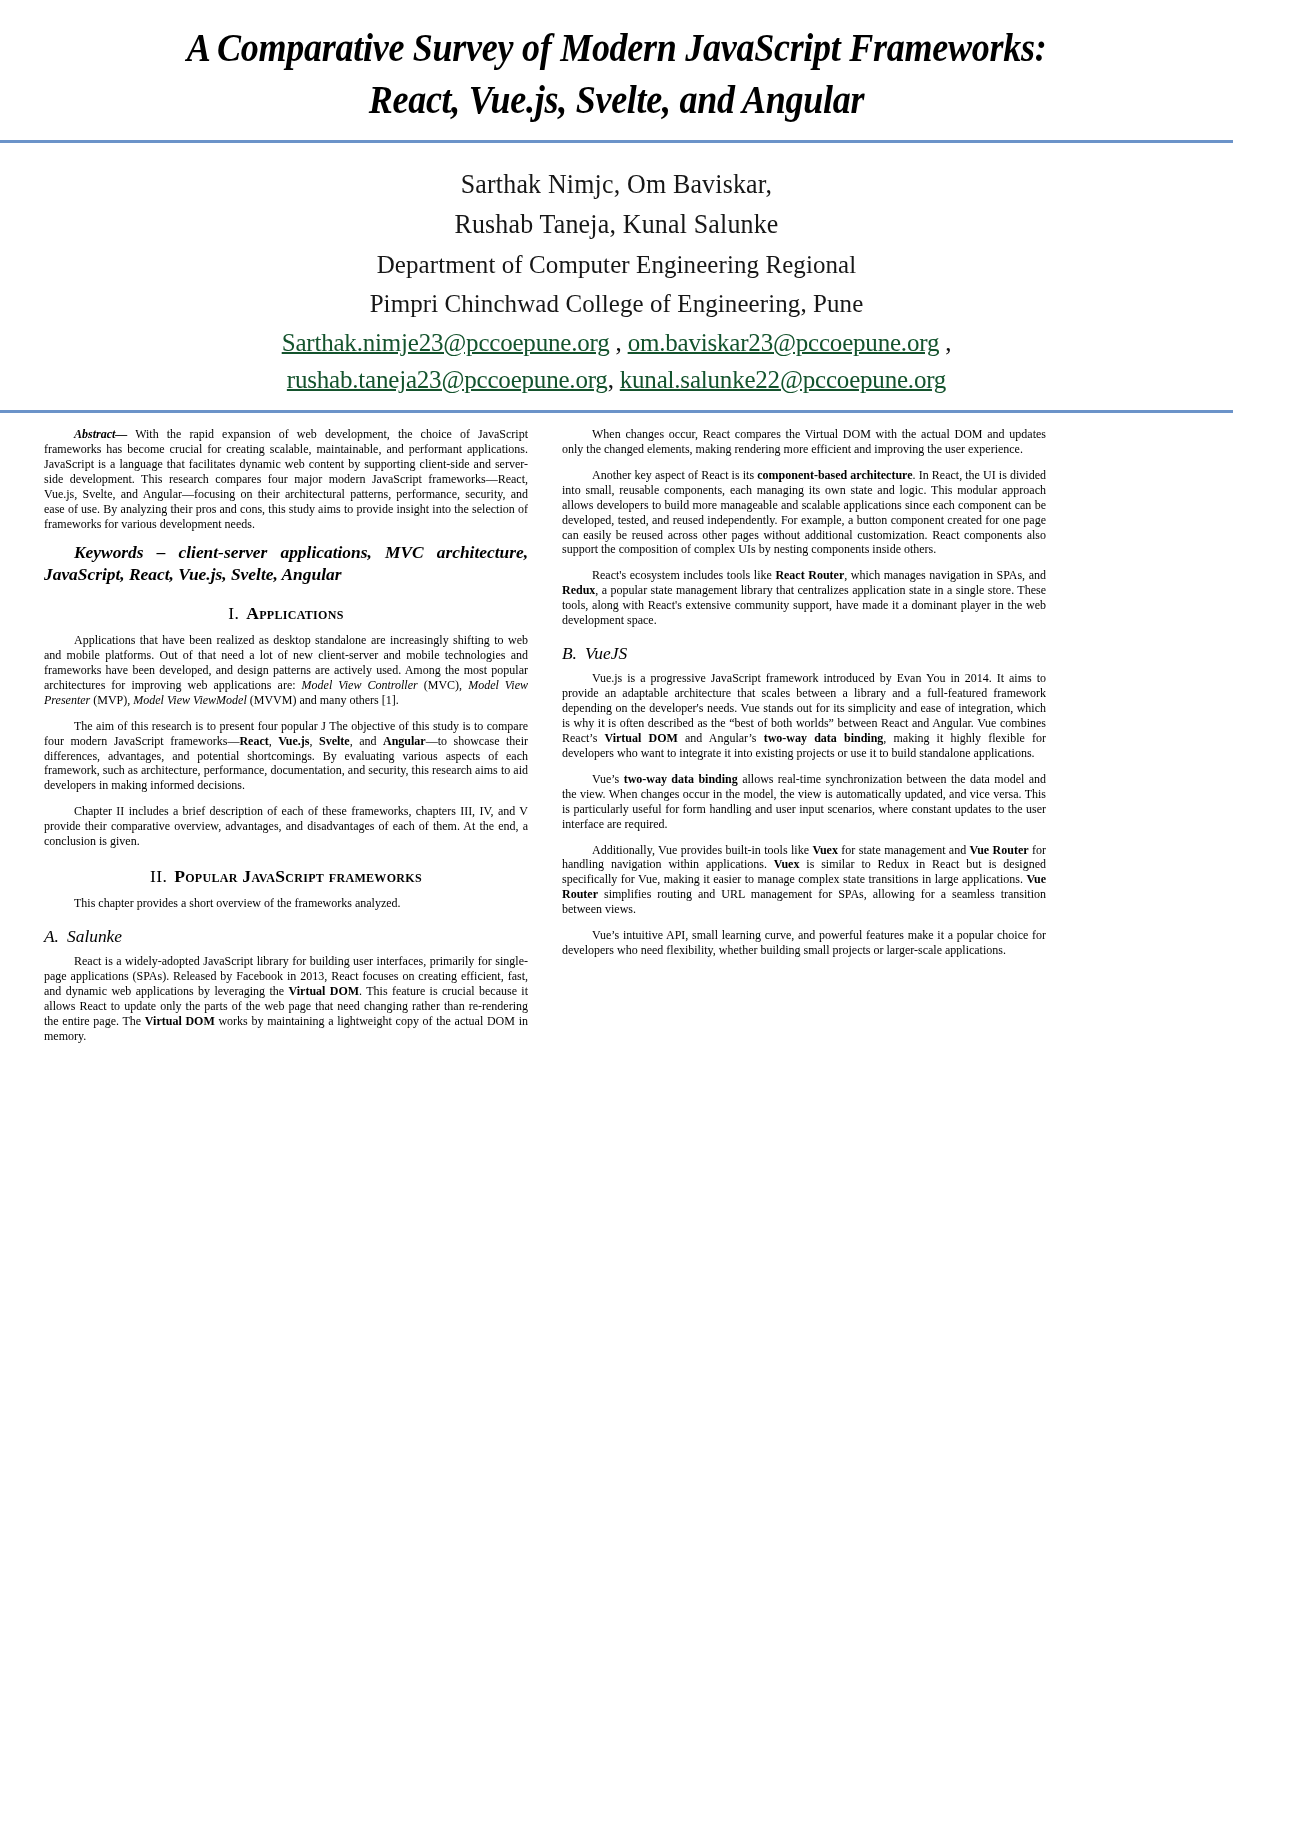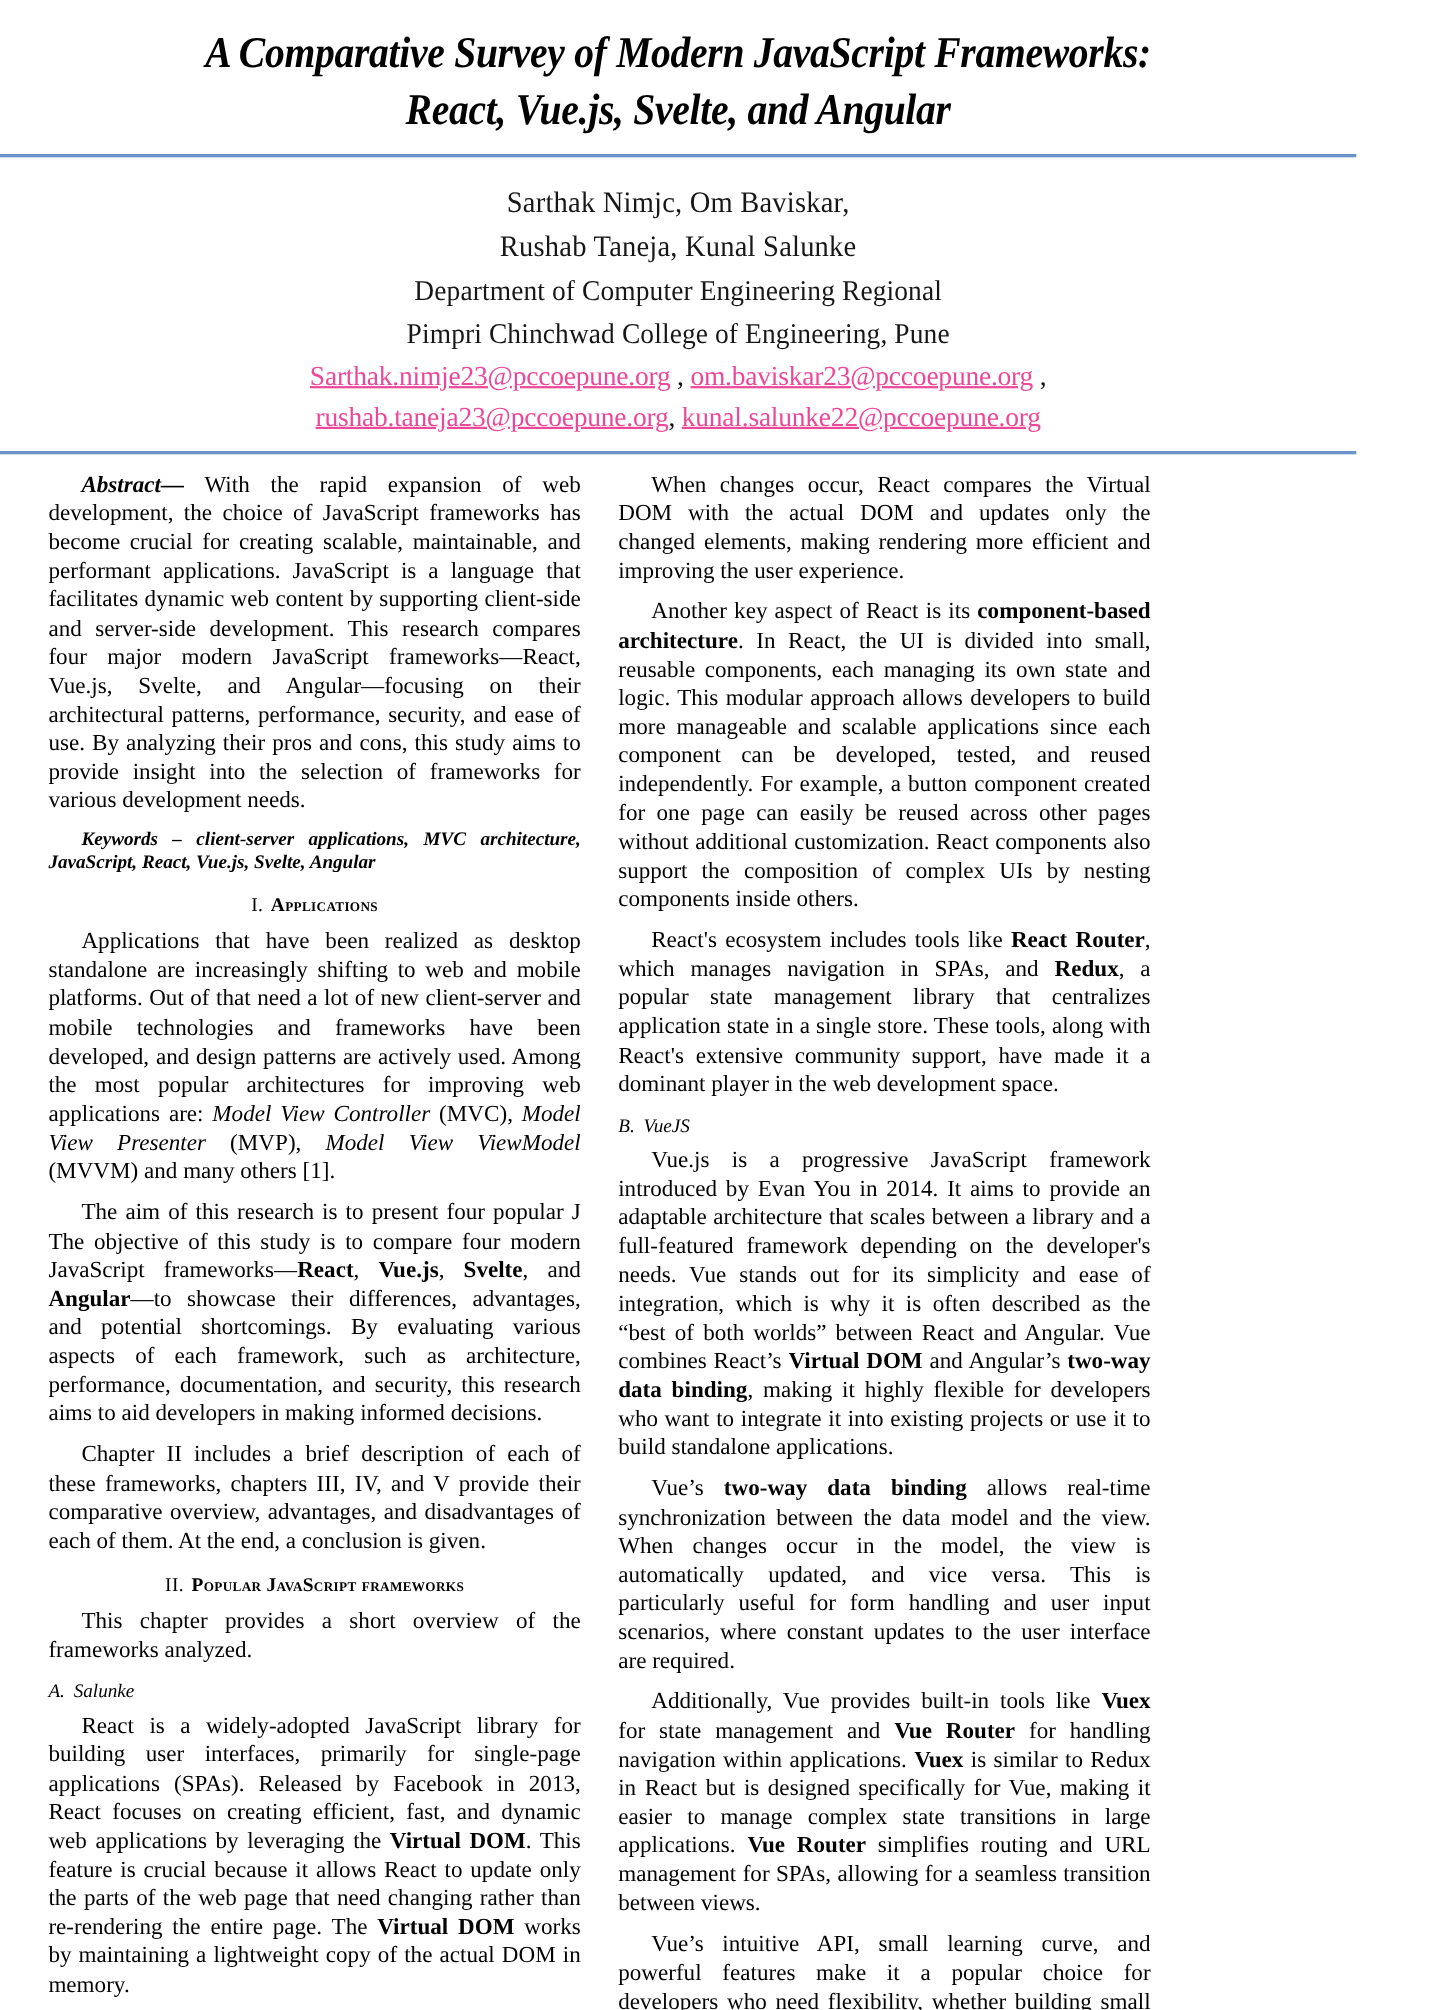--- a/index.html
+++ b/index.html
@@ -82,7 +82,7 @@
   }
   .email-line .sep { color: #111; text-decoration: none; }
   a.email {
-    color: #ec4899;
+    color: #14532d;
     text-decoration: underline;
     text-underline-offset: 1px;
   }

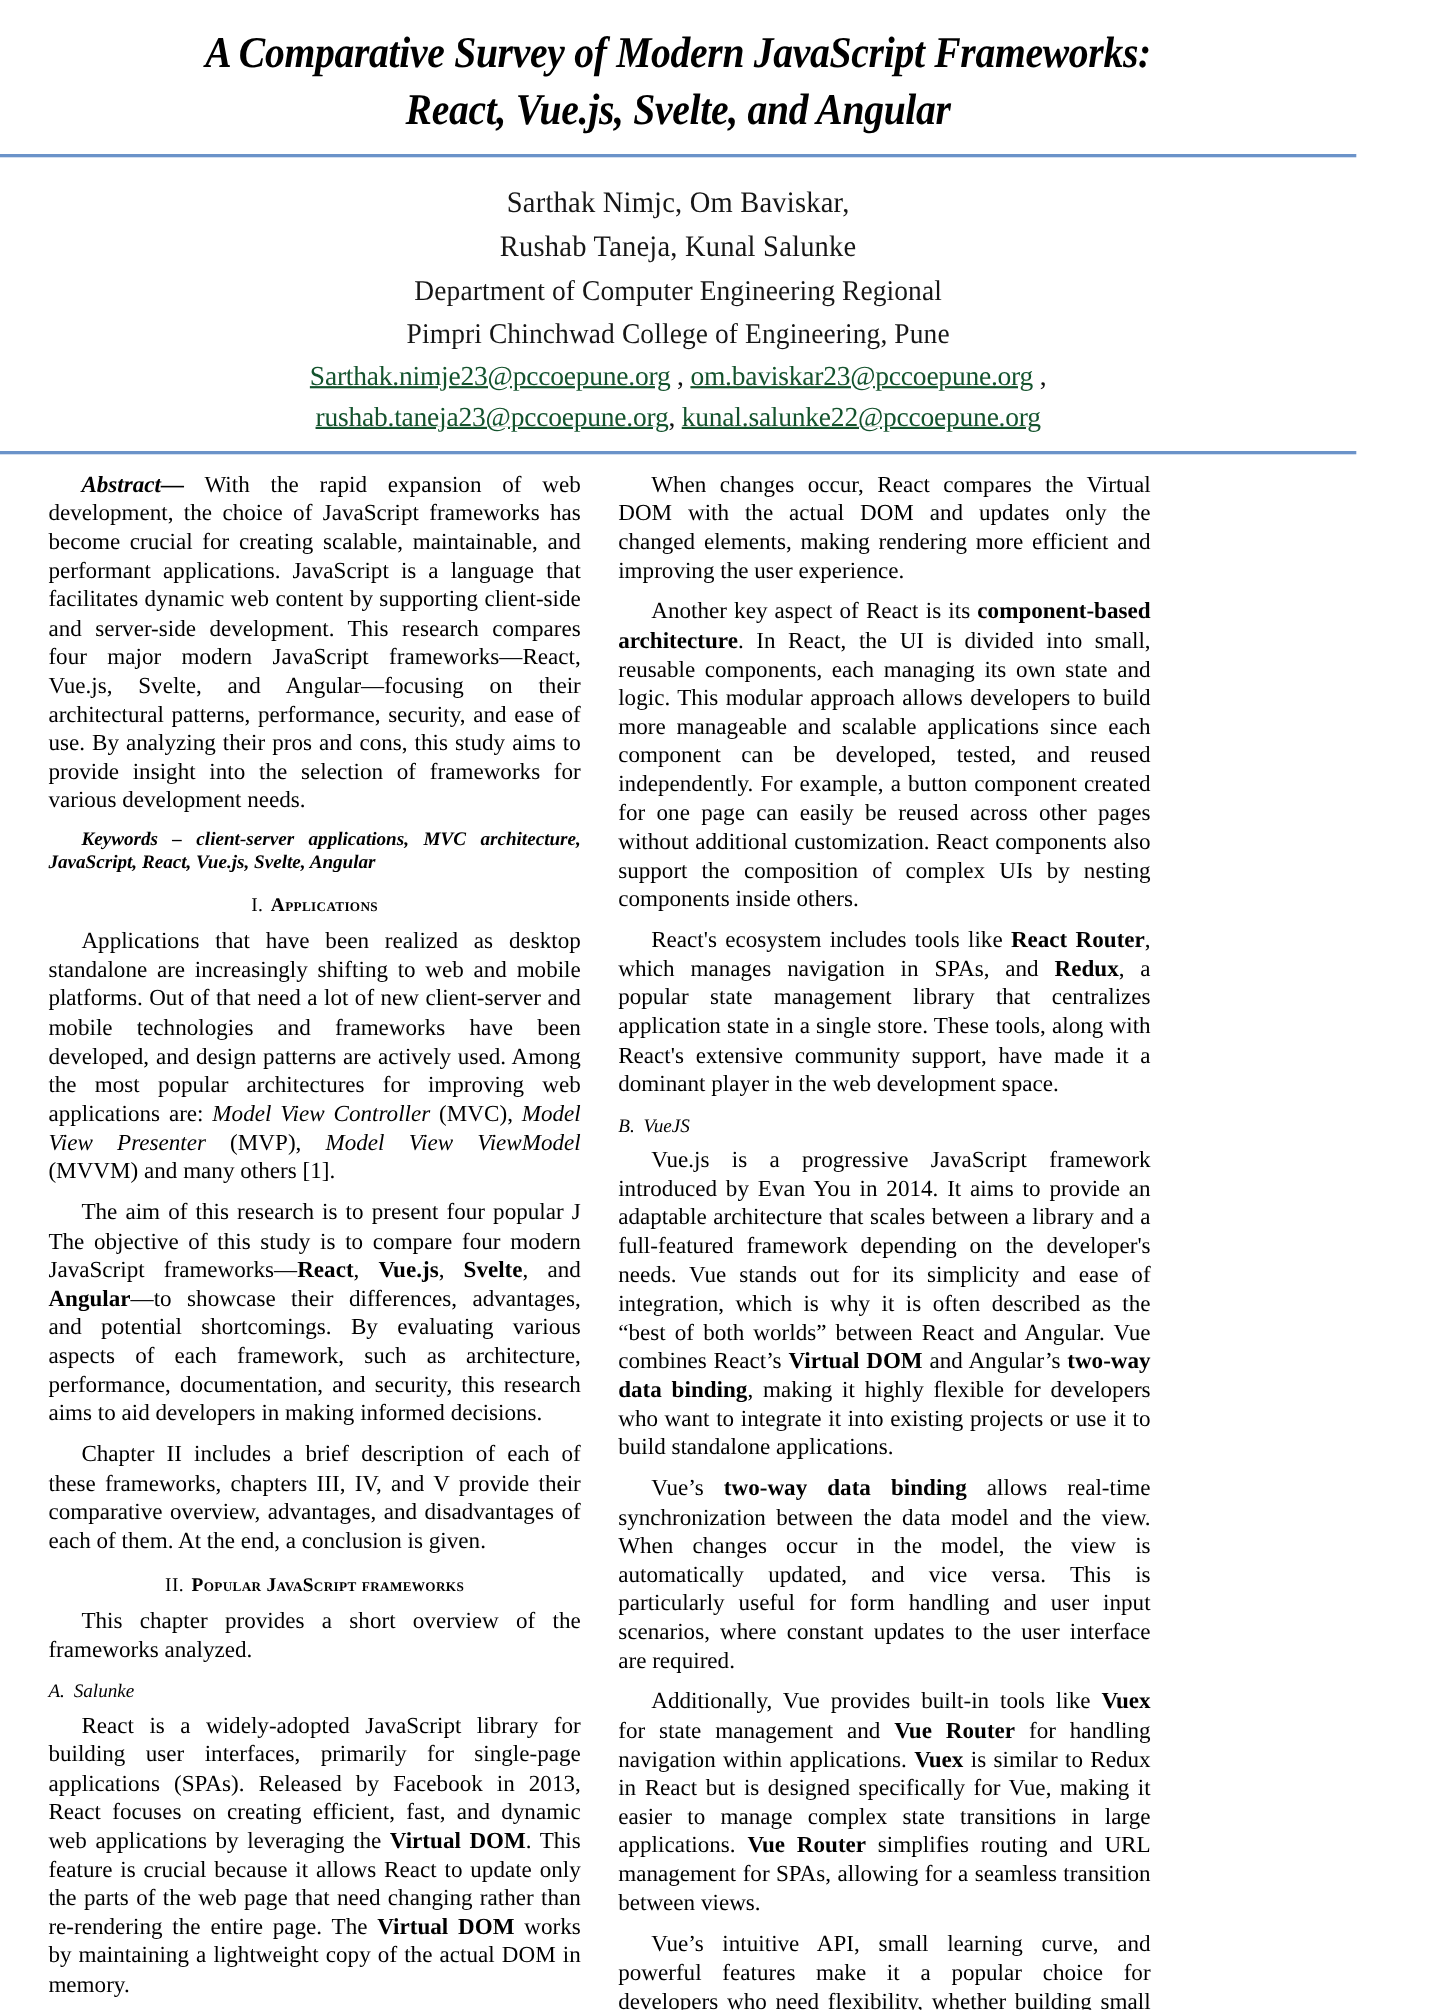--- a/index.html
+++ b/index.html
@@ -100,7 +100,7 @@
   }
   p.para {
     margin: 0 0 11px 0;
-    font-size: 21px;
+    font-size: 12px;
     line-height: 1.245;
     text-align: justify;
     text-justify: inter-word;

